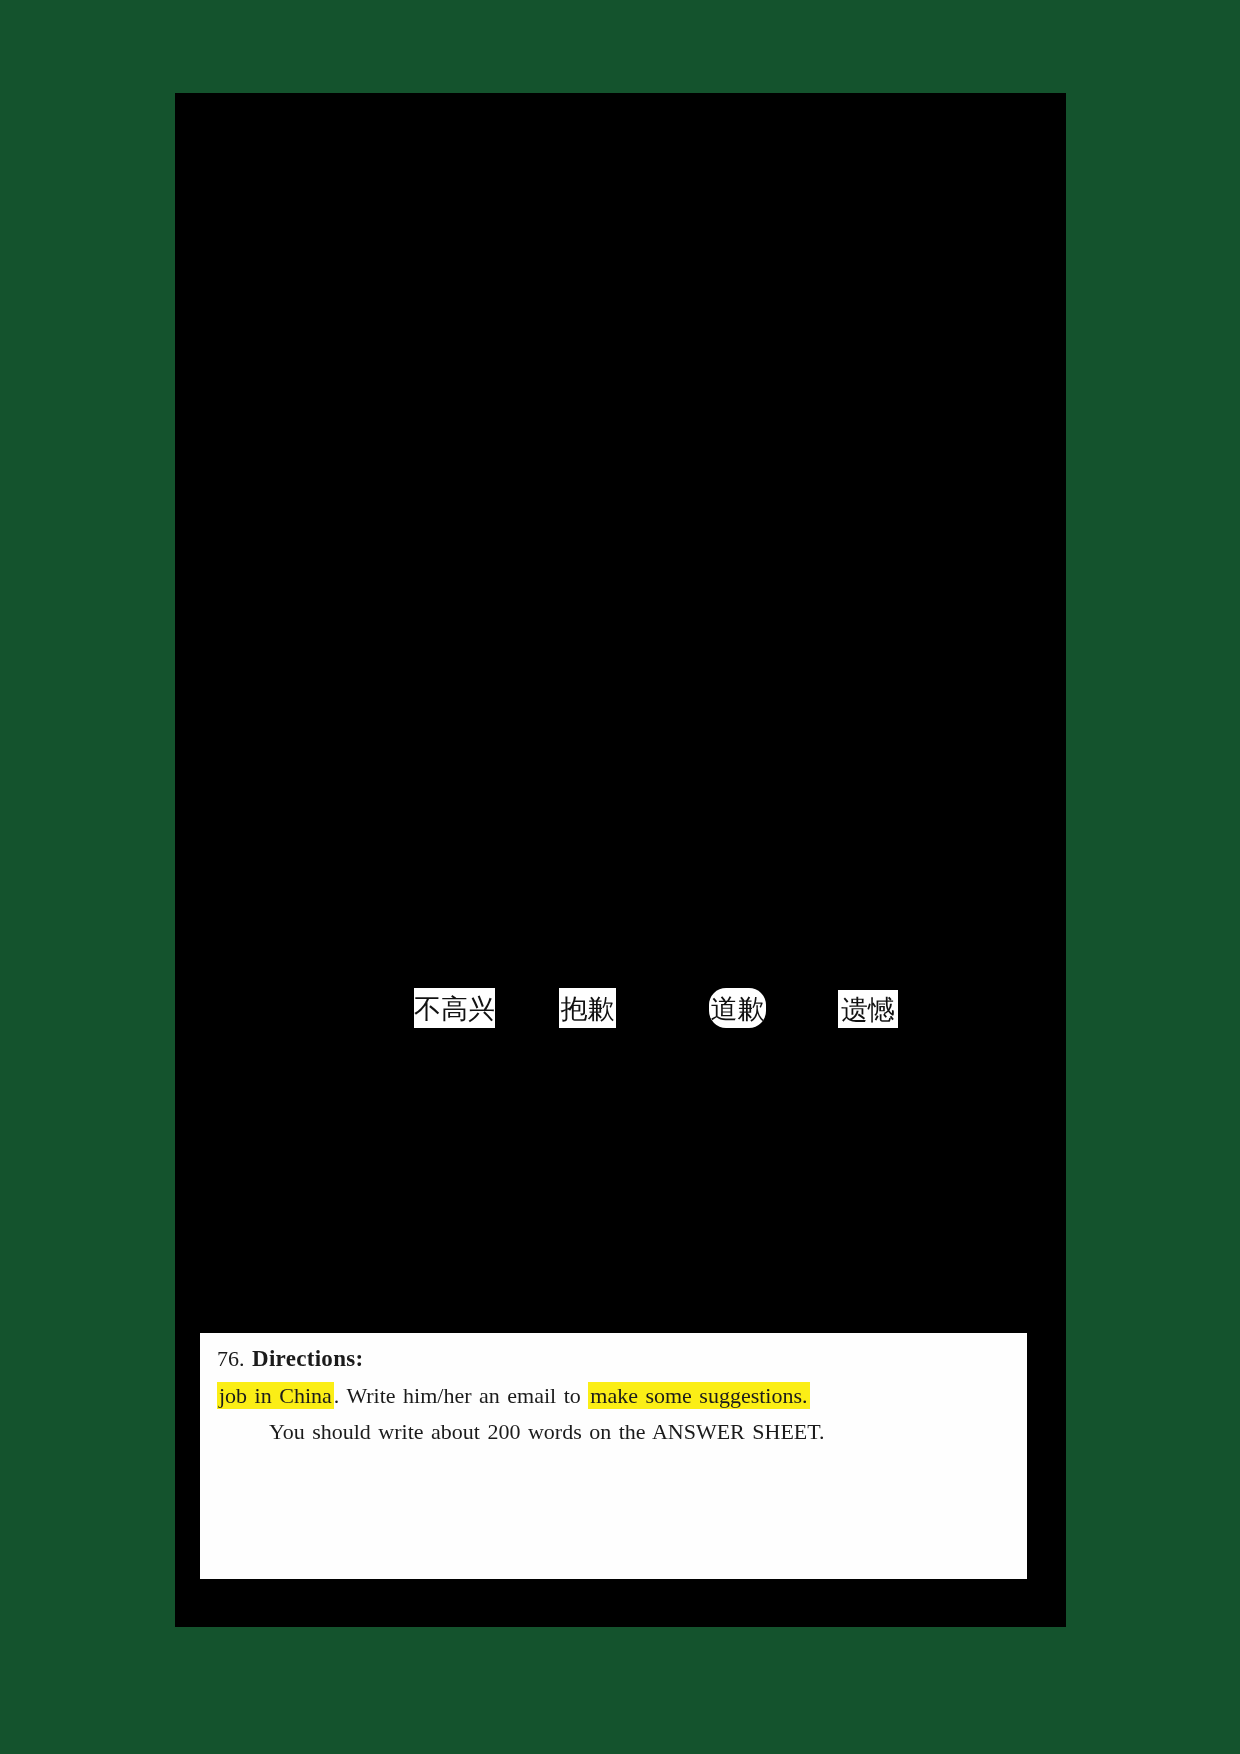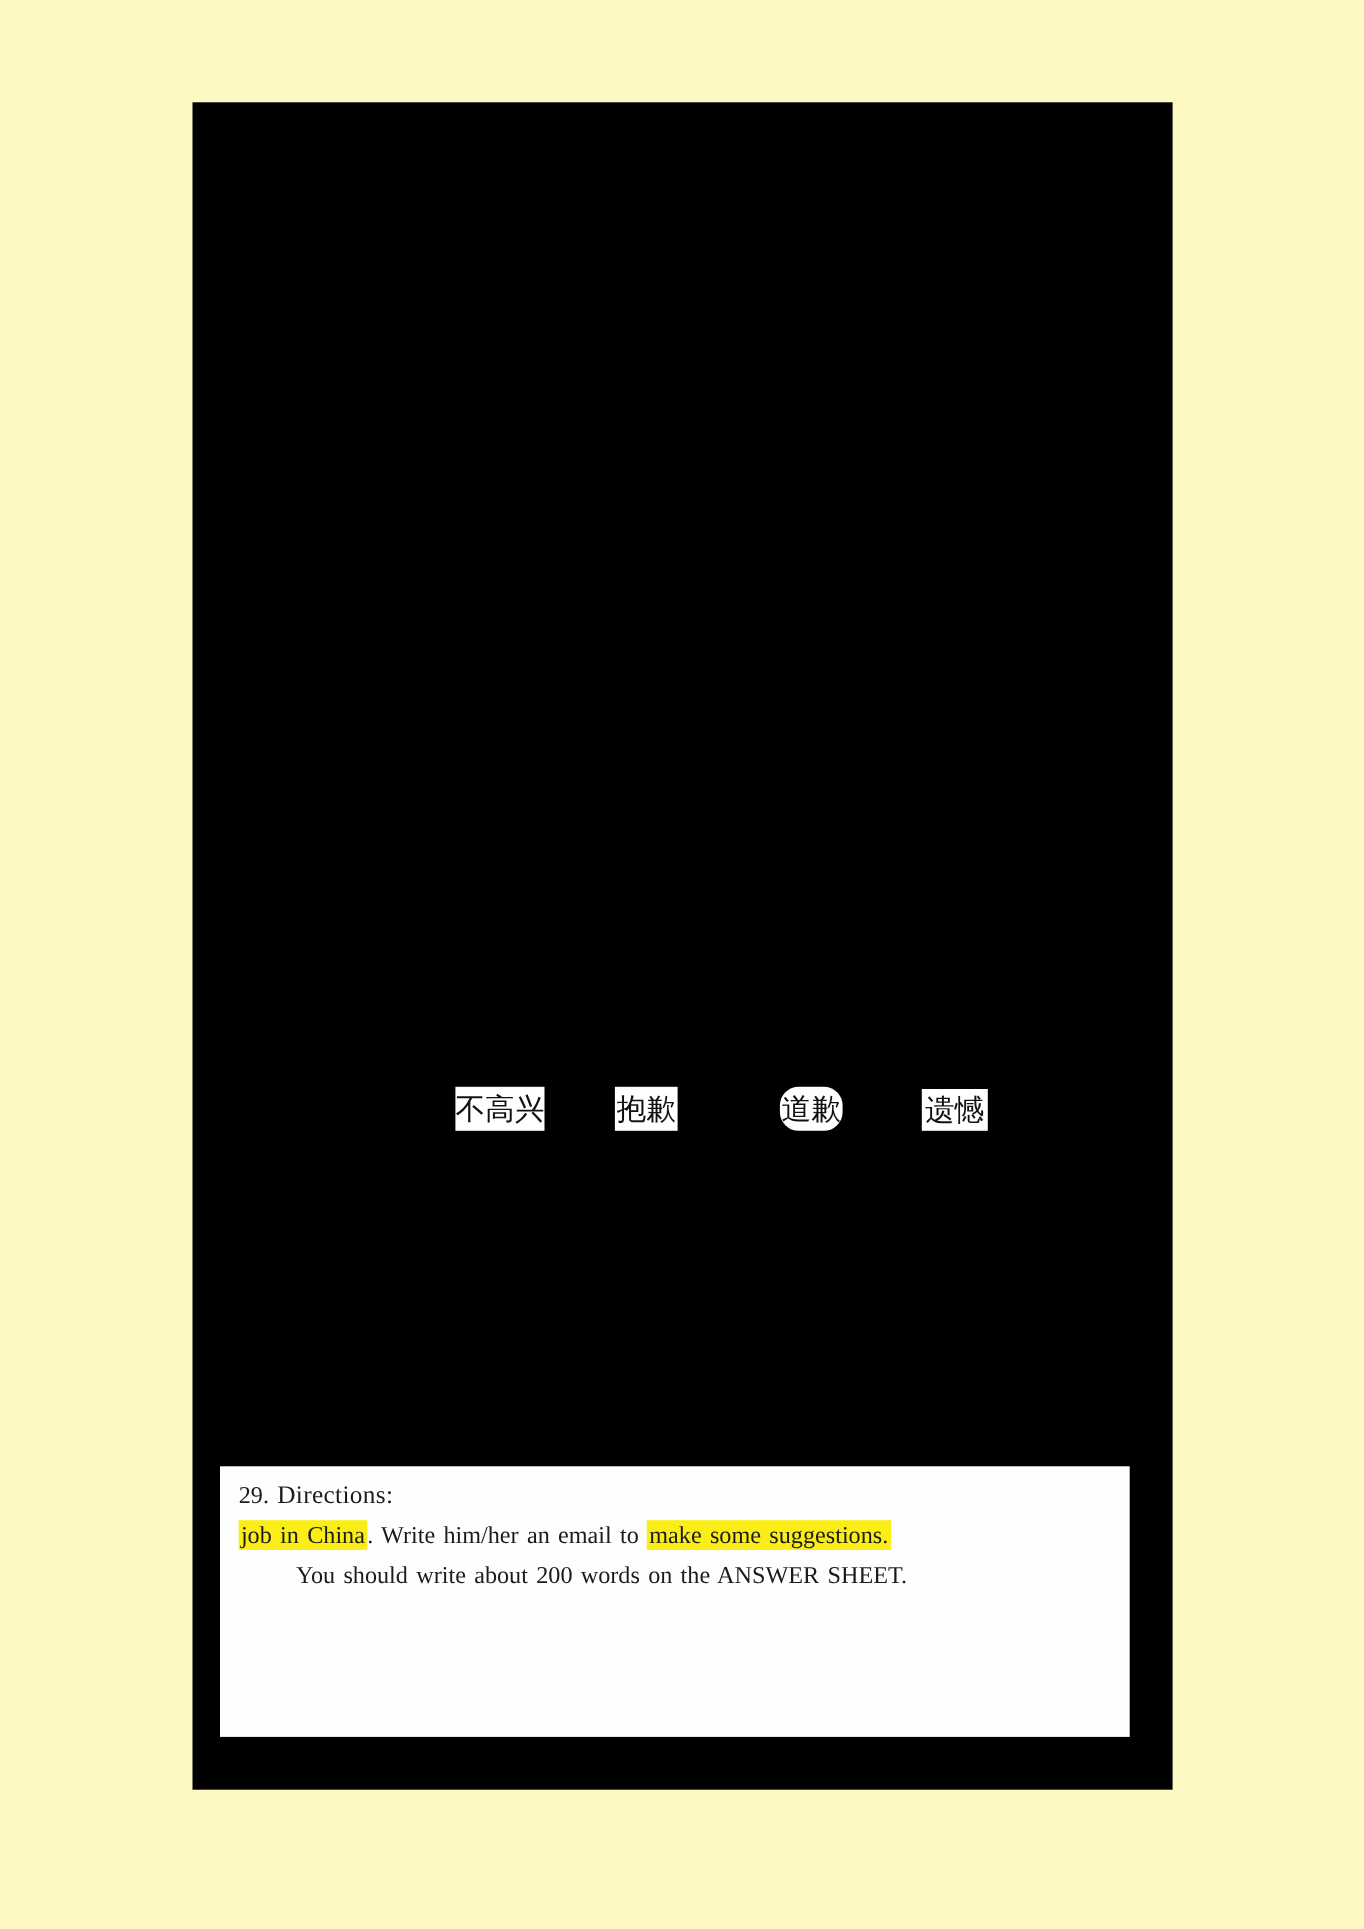--- a/index.html
+++ b/index.html
@@ -4,7 +4,7 @@
 <style>
   html,body{margin:0;padding:0;background:#ffffff;}
   .page{
-    position:relative;width:1240px;height:1754px;background:#fef9c3;
+    position:relative;width:1240px;height:1754px;background:#14532d;
     font-family:"Liberation Serif","DejaVu Serif",serif;overflow:hidden;
   }
   .black-region{

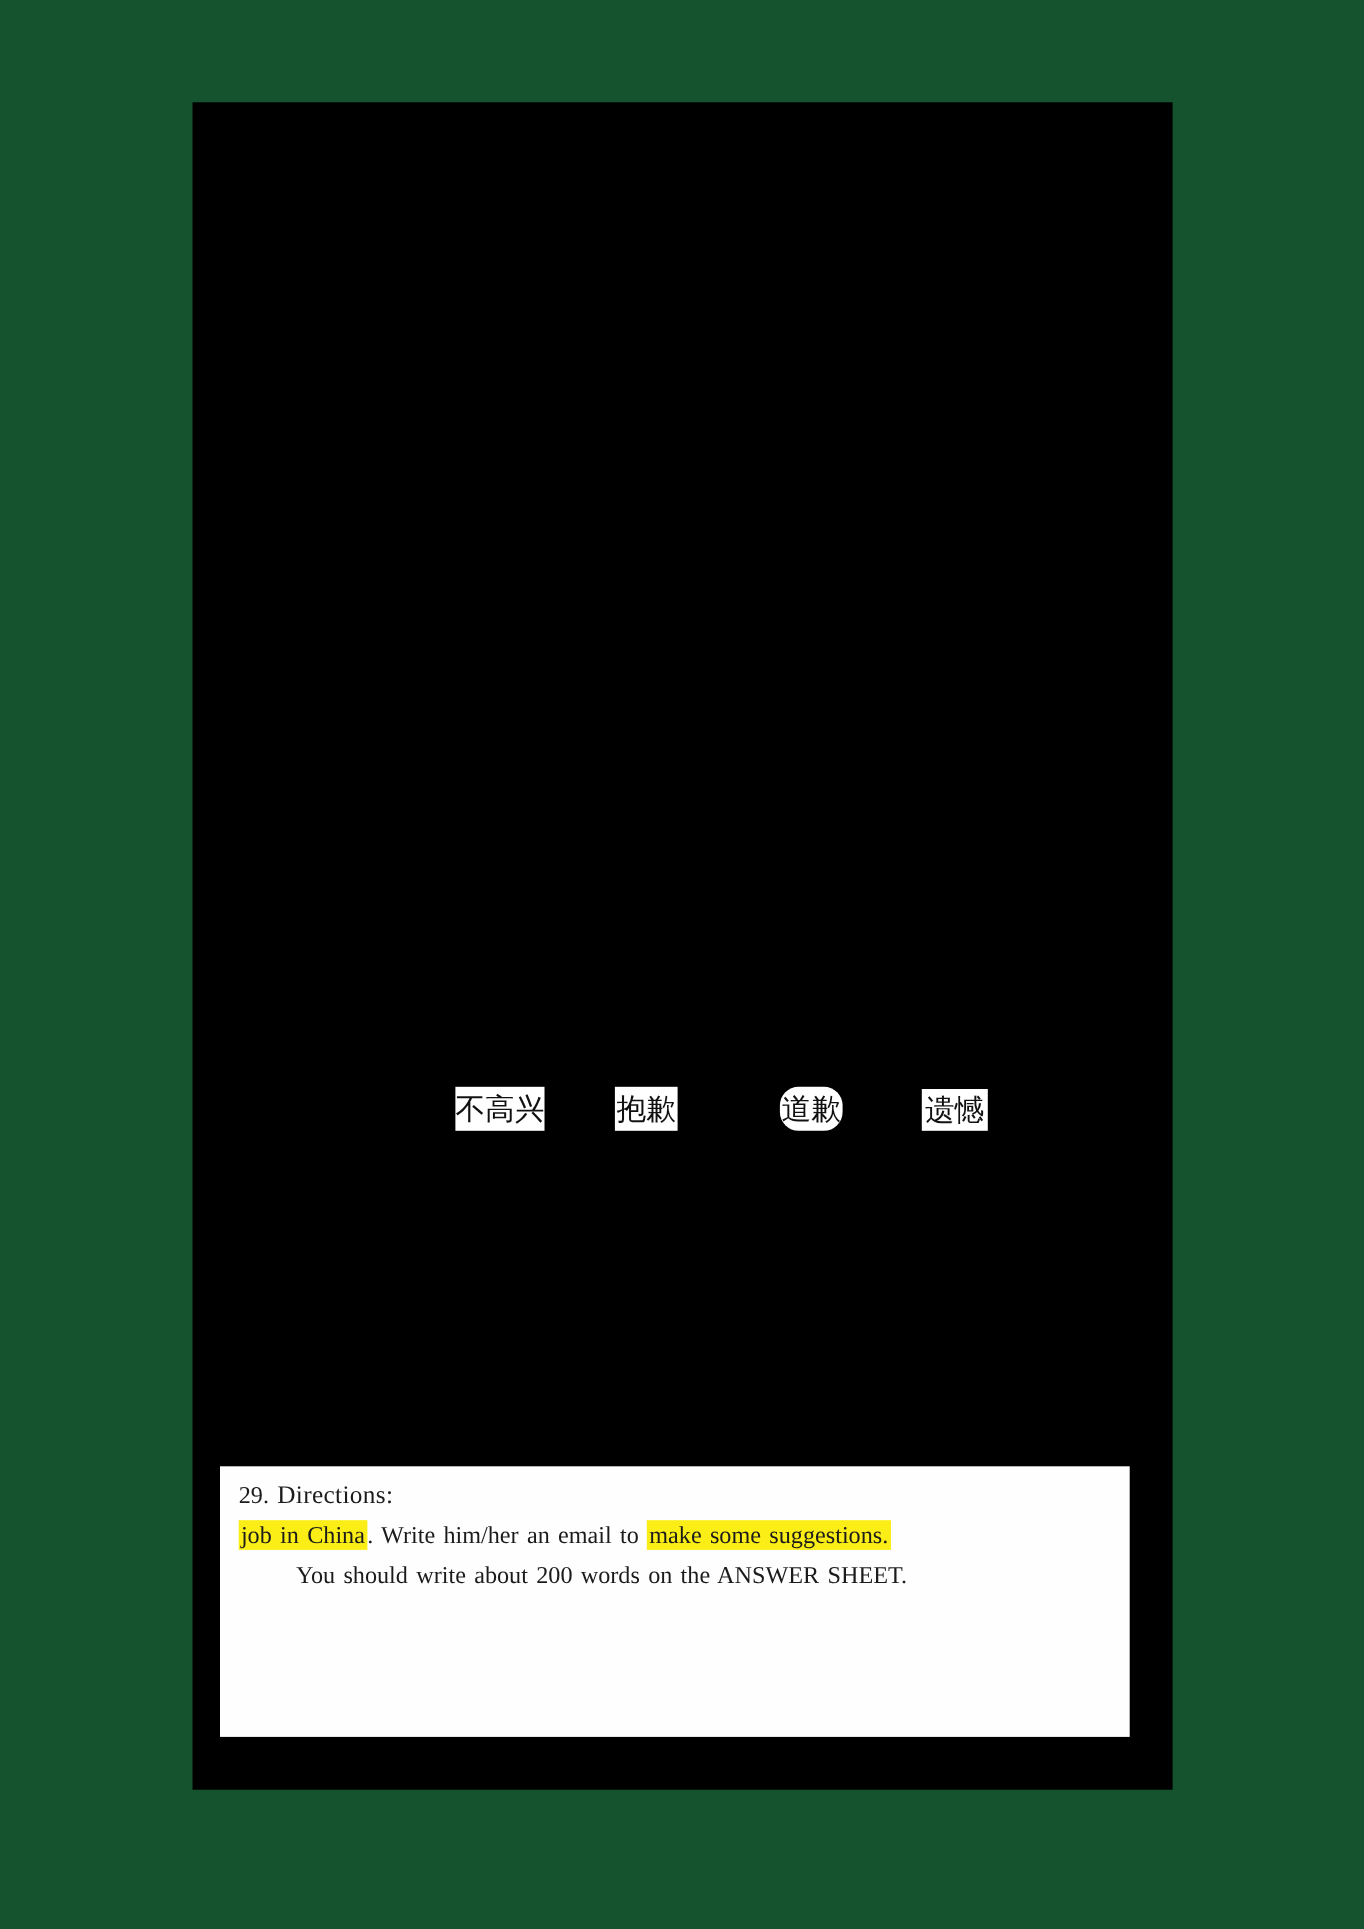--- a/index.html
+++ b/index.html
@@ -60,7 +60,7 @@
     </div>
 
   <section class="directions">
-    <p class="l1"><span>29.</span> <b>Directions:</b></p>
+    <p class="l1"><span>76.</span> <b>Directions:</b></p>
     <p><mark>job in China</mark><span>. Write him/her an email to </span><mark>make some suggestions.</mark></p>
     <p class="ind">You should write about 200 words on the ANSWER SHEET.</p>
   </section>

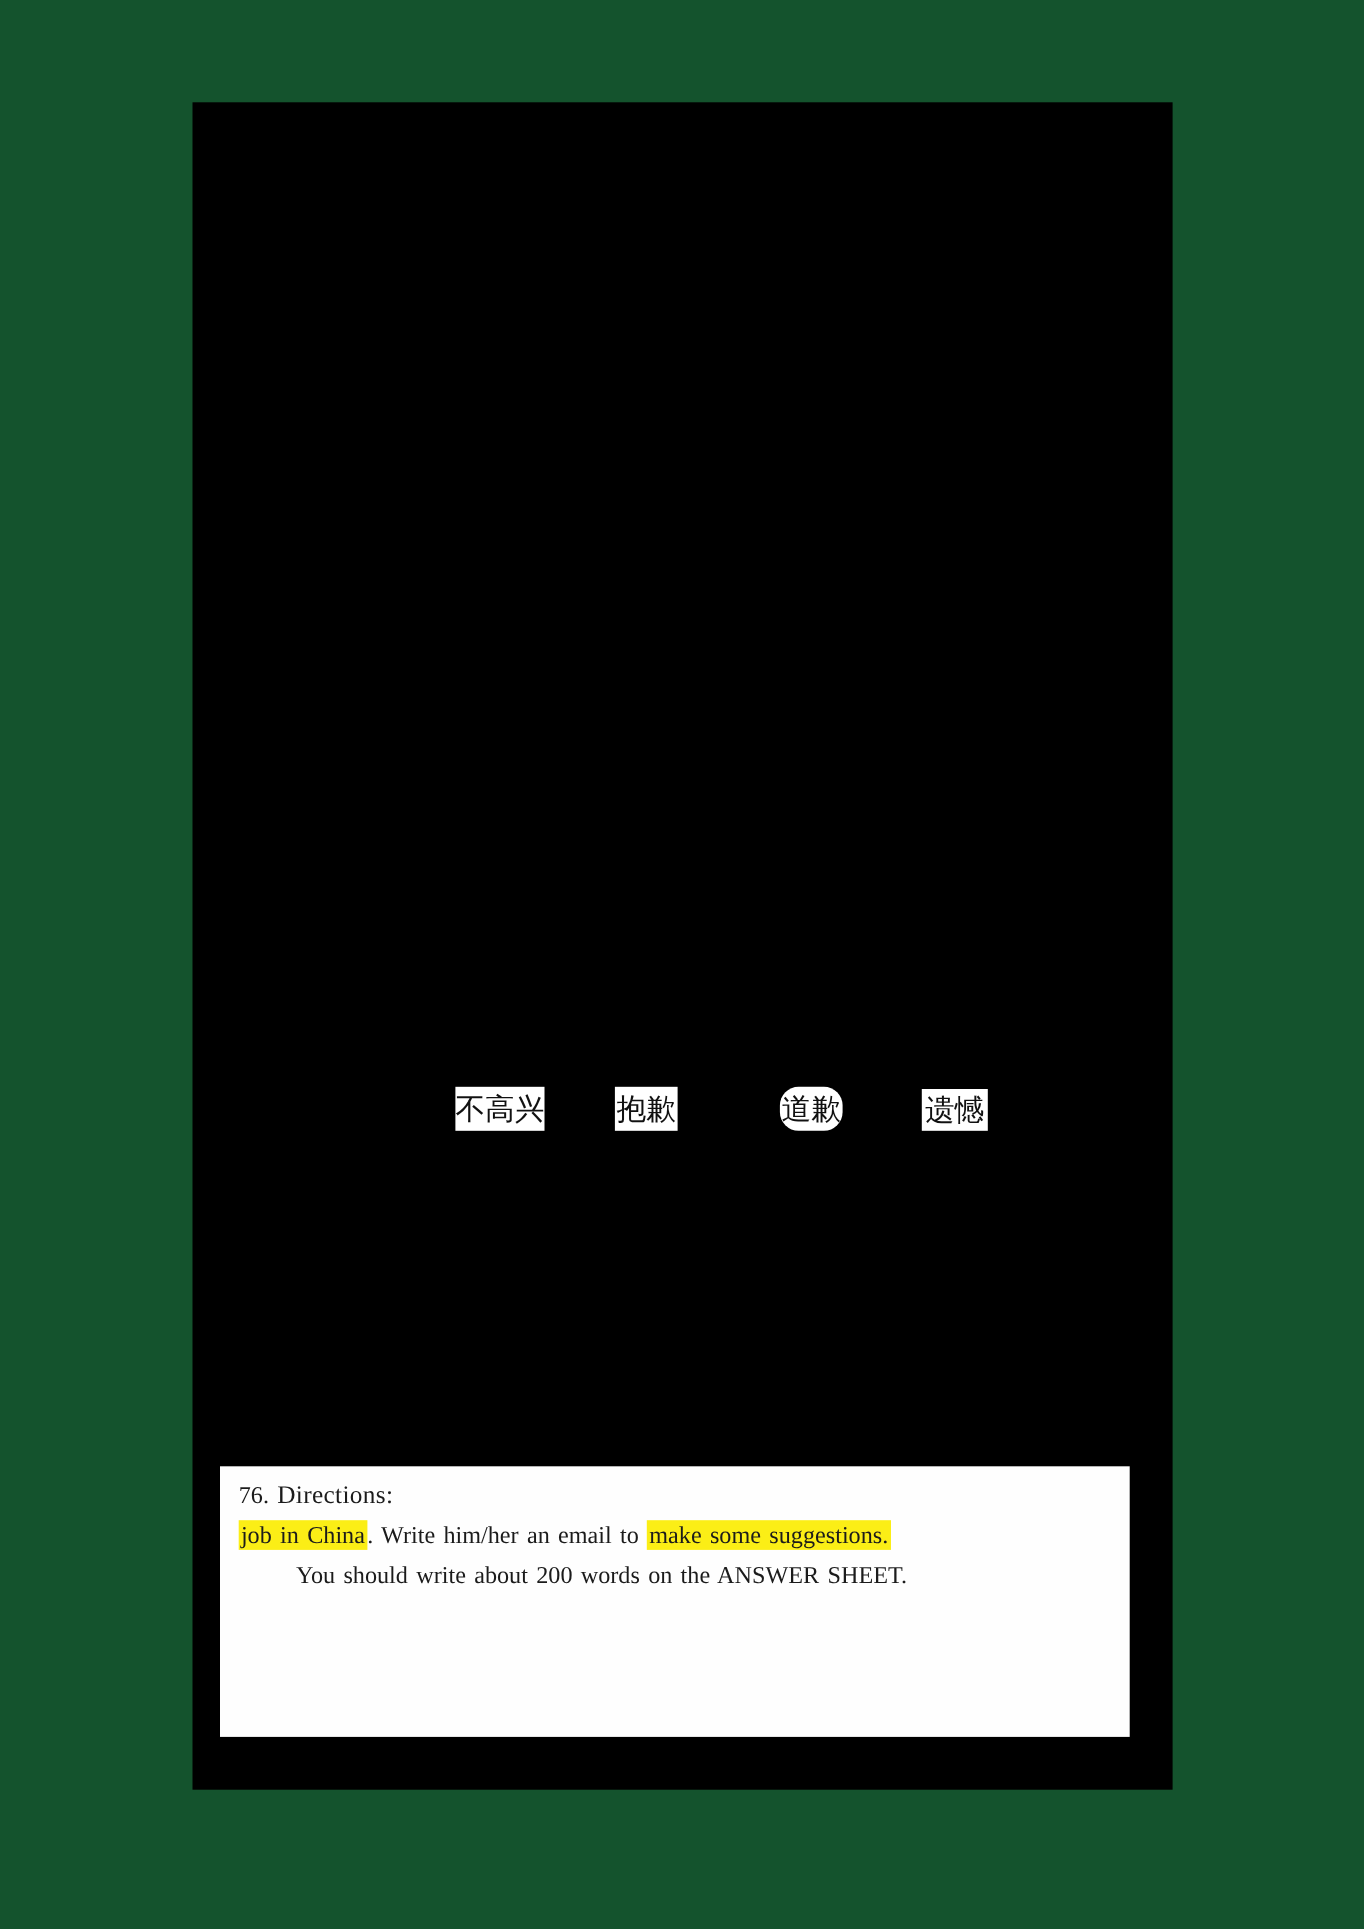--- a/index.html
+++ b/index.html
@@ -37,7 +37,7 @@
   mark{
     background:#fbee16;color:inherit;padding:1px 2px;
   }
-  b{font-weight:normal;margin-top:19px;}
+  b{font-weight:bold;margin-top:19px;}
 </style>
 </head>
 <body>

